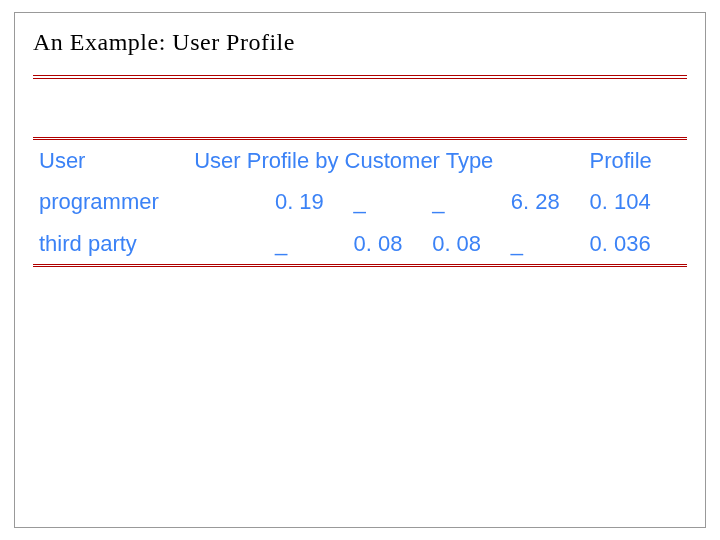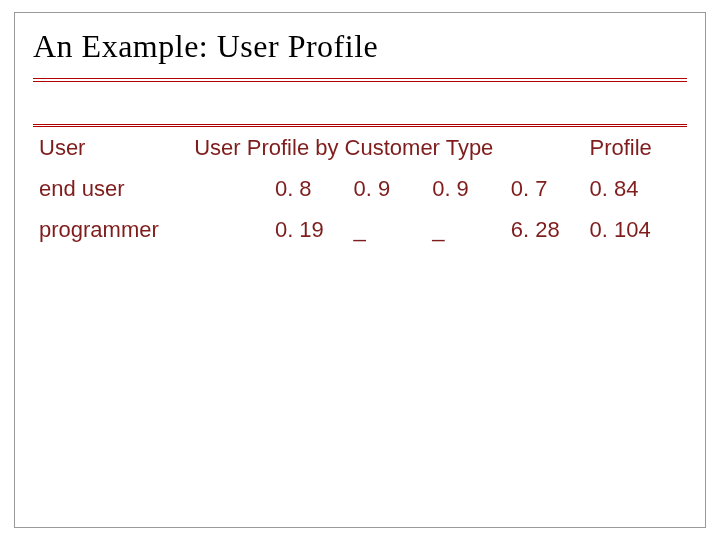--- a/index.html
+++ b/index.html
@@ -19,10 +19,10 @@
     padding: 16px 18px 18px 18px;
   }
   .title {
-    font-size: 32px;
+    font-size: 24px;
     line-height: 1.1;
-    padding-bottom: 14px;
-    margin-bottom: 42px;
+    padding-bottom: 20px;
+    margin-bottom: 58px;
     border-bottom: 4px double #b00000;
     letter-spacing: 0.5px;
   }

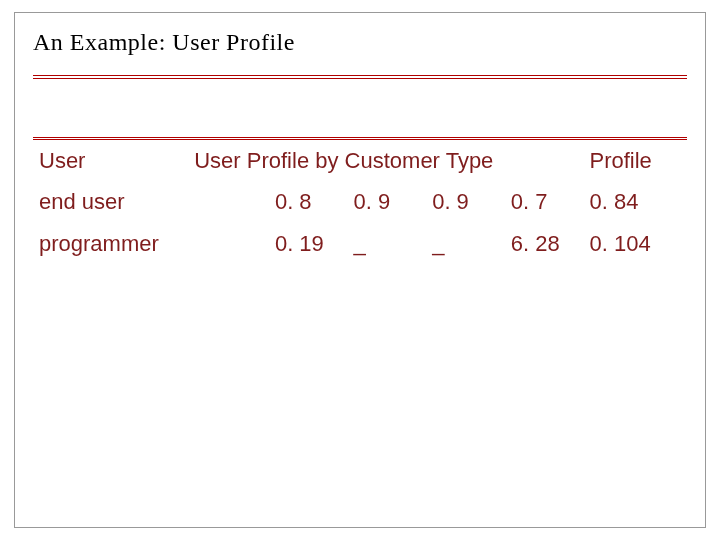--- a/index.html
+++ b/index.html
@@ -30,7 +30,7 @@
     border-collapse: collapse;
     font-family: Arial, Helvetica, sans-serif;
     font-size: 22px;
-    color: #7f1d1d;
+    color: #3b82f6;
     line-height: 1.55;
     width: 100%;
     table-layout: fixed;

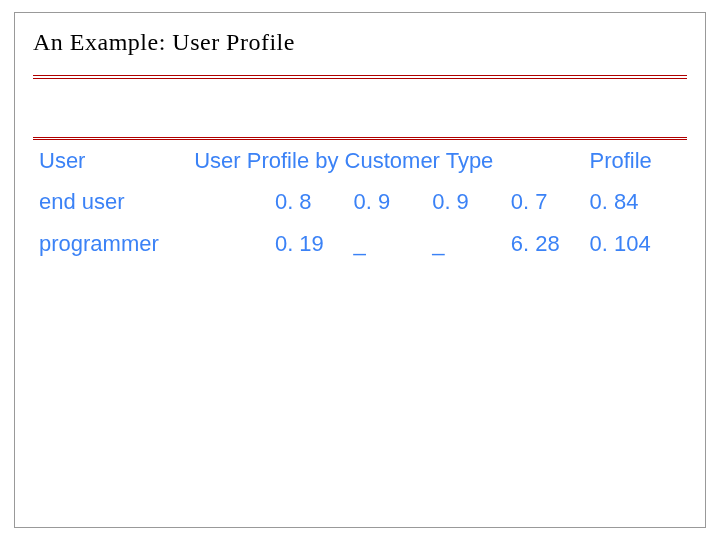--- a/index.html
+++ b/index.html
@@ -73,14 +73,6 @@
     </tr>
 
     <tr>
-      <td colspan="2">end user</td>
-      <td>0. 8</td>
-      <td>0. 9</td>
-      <td>0. 9</td>
-      <td>0. 7</td>
-      <td>0. 84</td>
-    </tr>
-    <tr>
       <td colspan="2">programmer</td>
       <td>0. 19</td>
       <td>_</td>

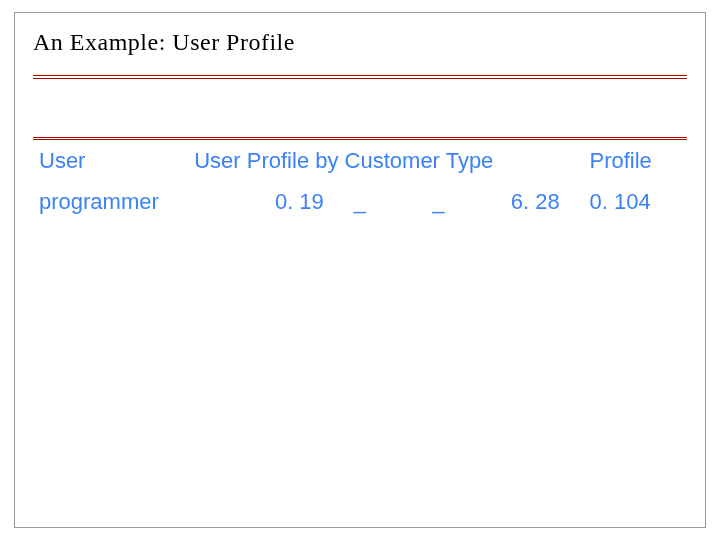--- a/index.html
+++ b/index.html
@@ -80,6 +80,14 @@
       <td>6. 28</td>
       <td>0. 104</td>
     </tr>
+    <tr class="hr-bot">
+      <td colspan="2">third party</td>
+      <td>_</td>
+      <td>0. 08</td>
+      <td>0. 08</td>
+      <td>_</td>
+      <td>0. 036</td>
+    </tr>
   </tbody>
     </table>
 </div>

